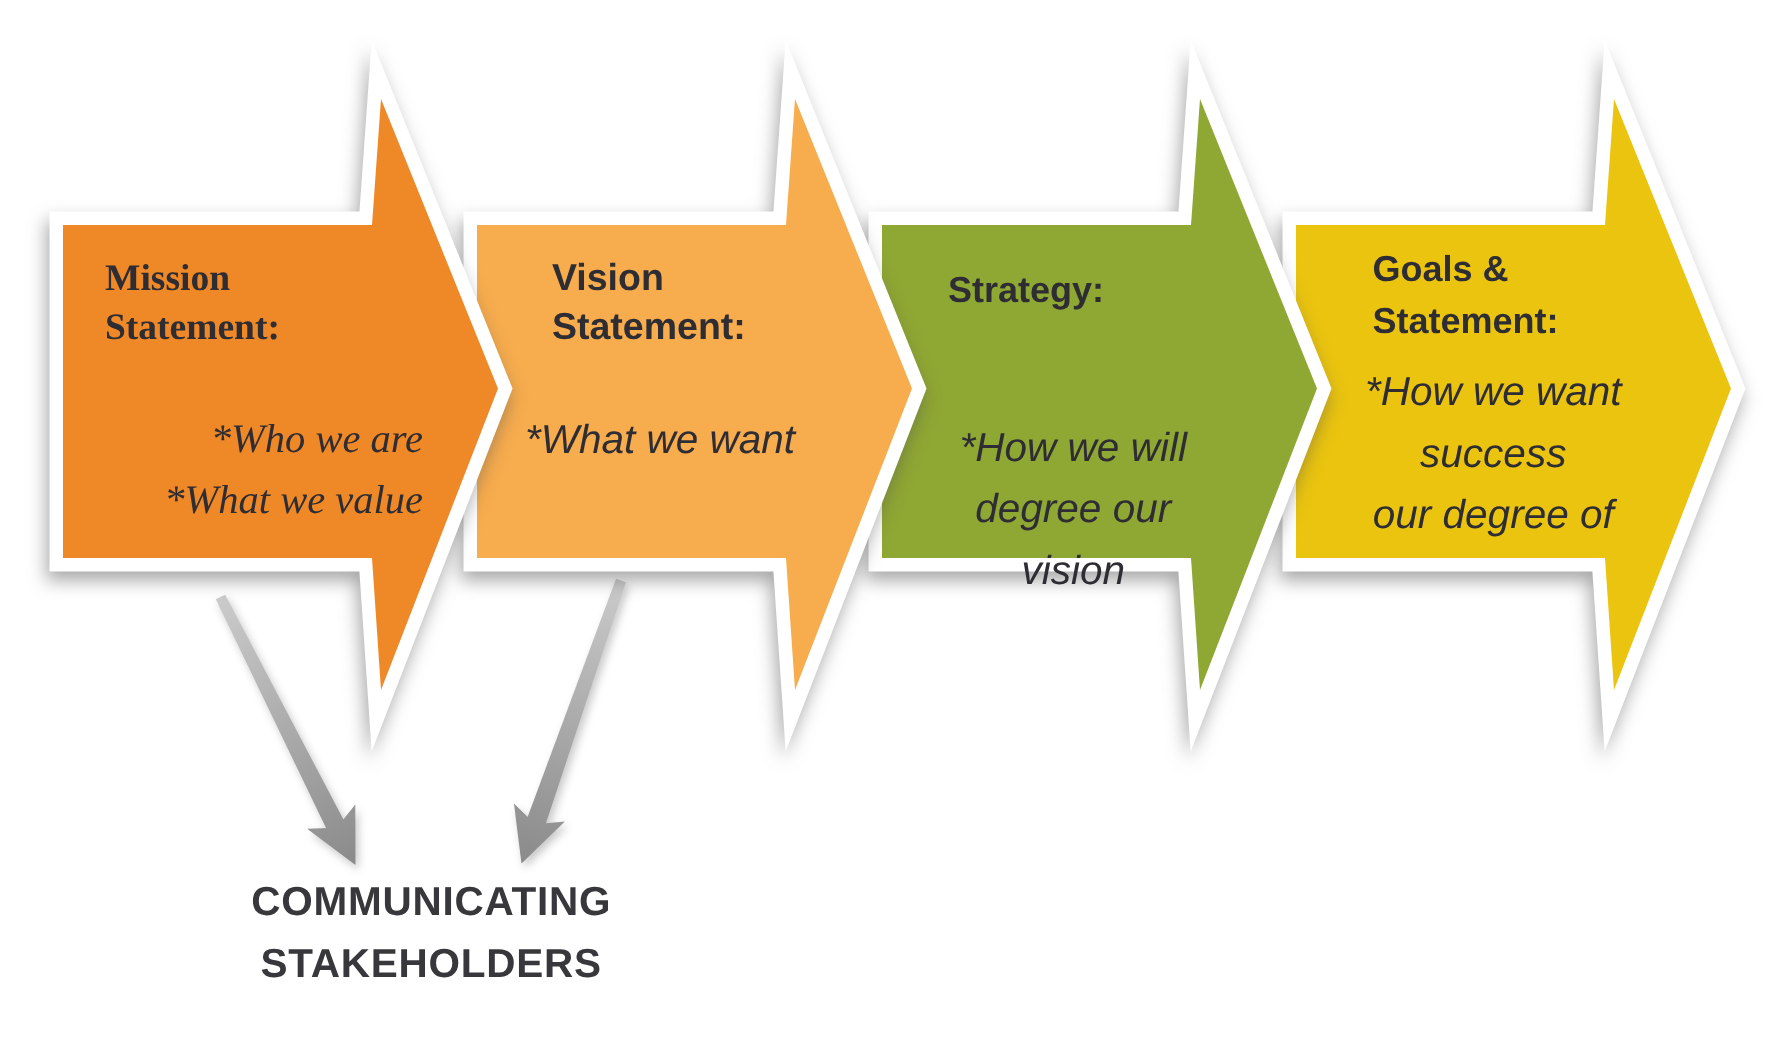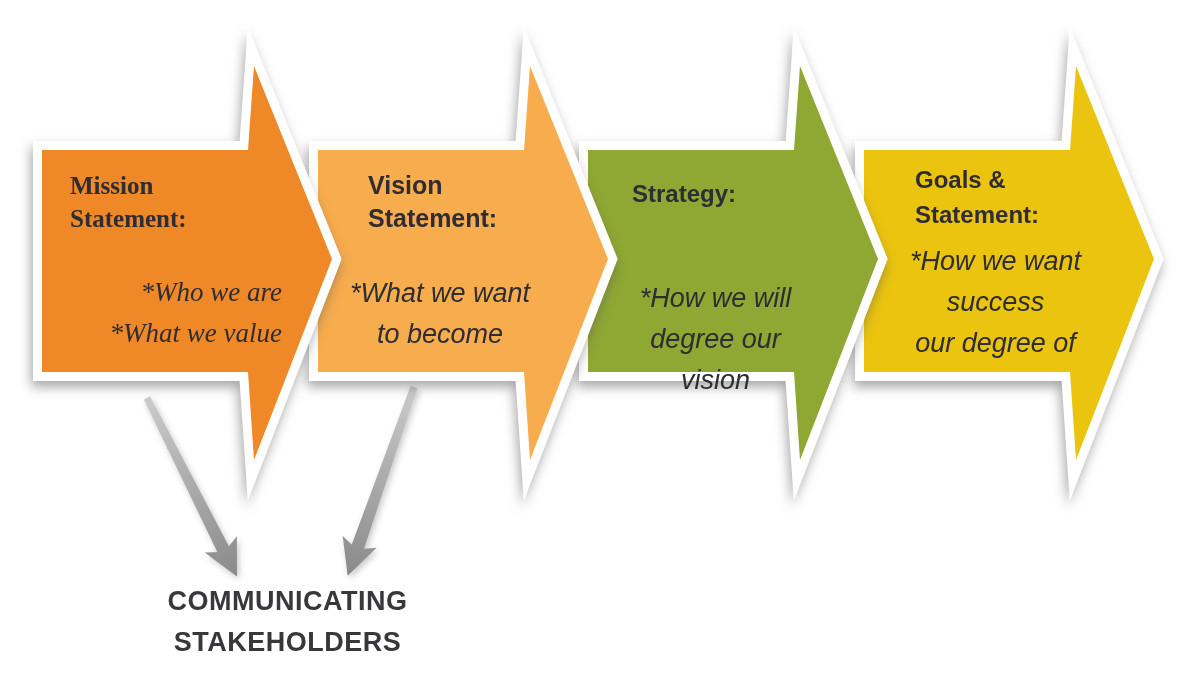--- a/index.html
+++ b/index.html
@@ -87,7 +87,6 @@
     </div>
     <div class="arrow-detail ad-center">
       <span>*What we want</span>
-      <span>to become</span>
     </div>
   </div>
 

